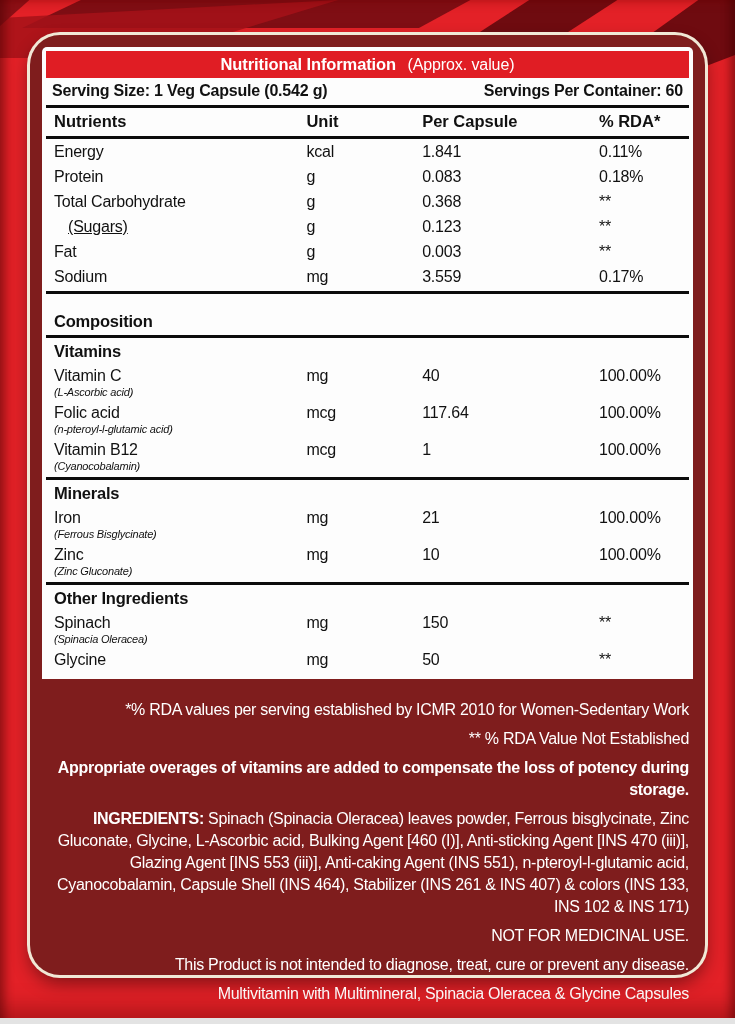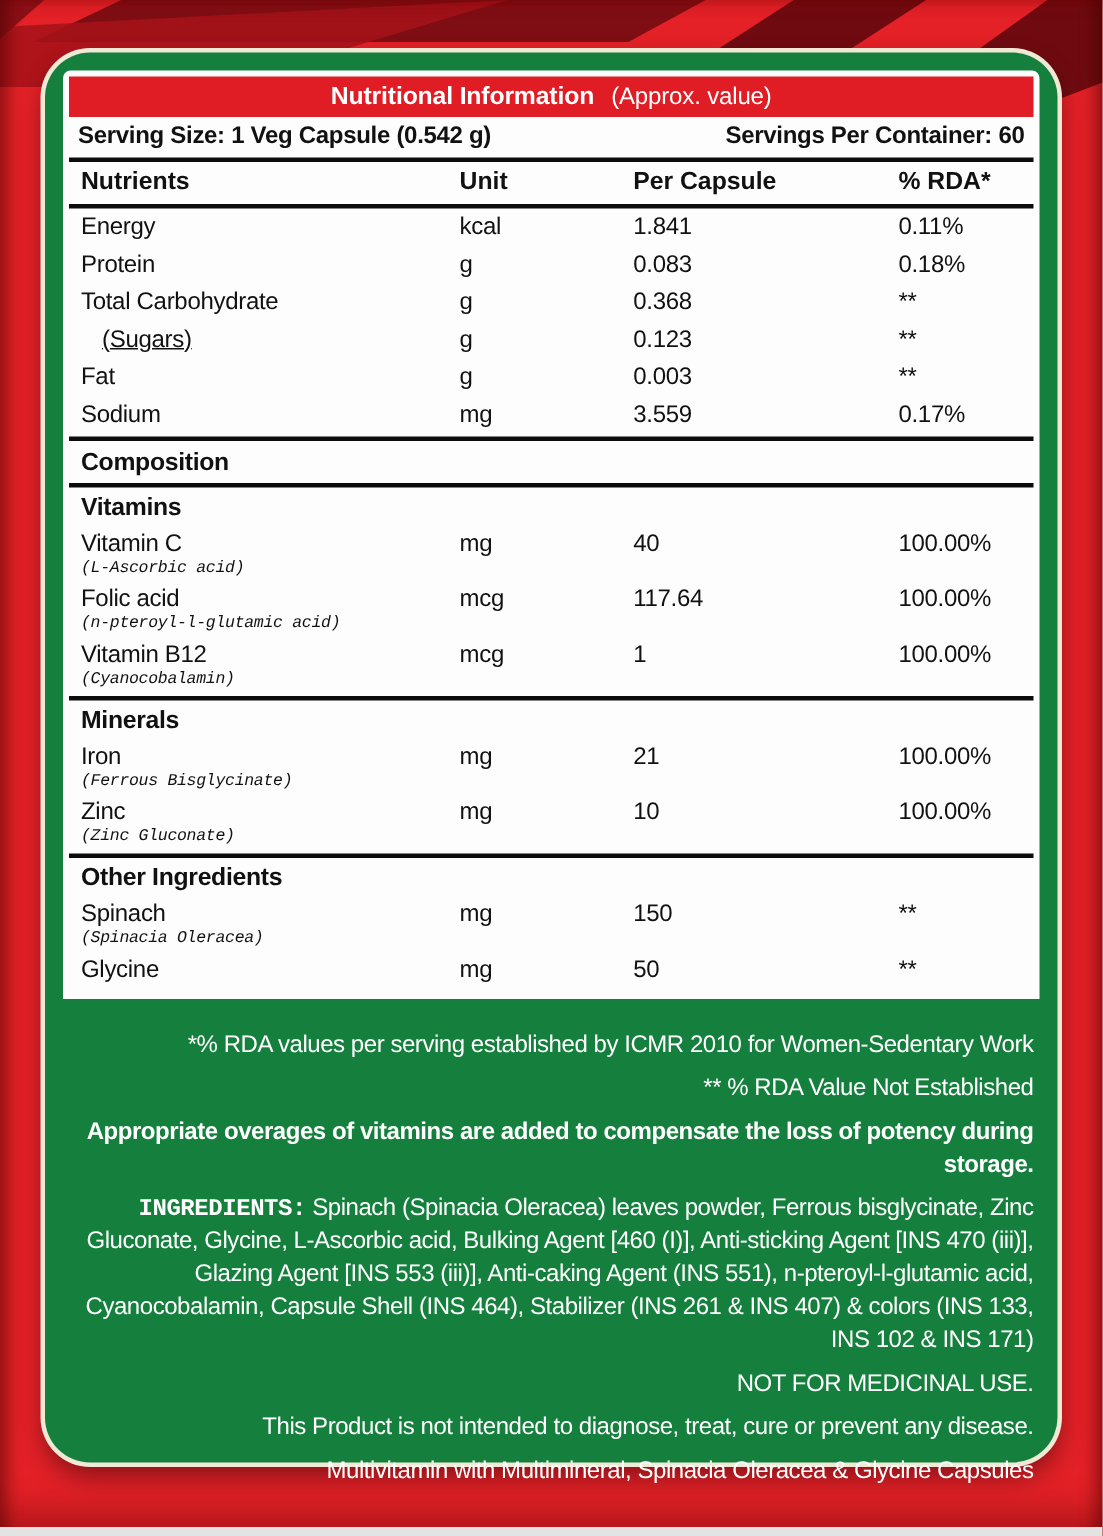--- a/index.html
+++ b/index.html
@@ -27,7 +27,7 @@
   
   .panel{
     position:absolute;left:30px;top:35px;width:675px;height:940px;
-    background:#15803d;border-radius:30px;z-index:10;
+    background:#7f1d1d;border-radius:30px;z-index:10;
     box-shadow:0 0 0 3px #f1e8d6, 0 8px 18px rgba(0,0,0,.45);
     box-sizing:border-box;
   }

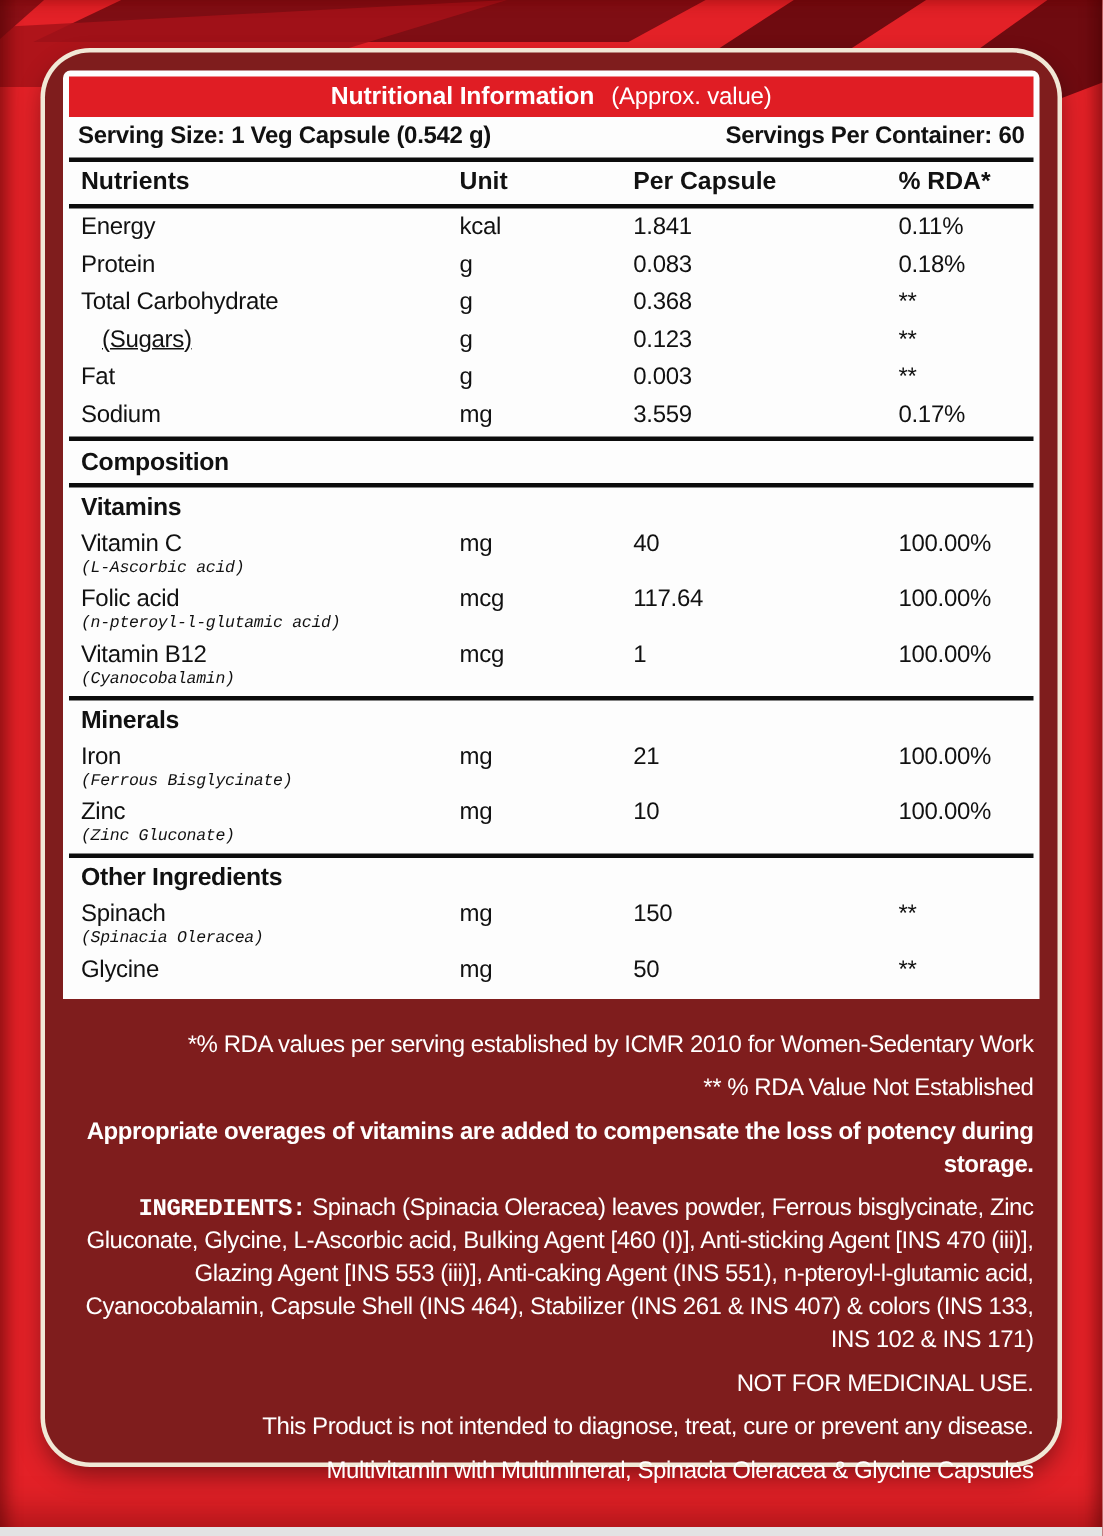--- a/index.html
+++ b/index.html
@@ -53,7 +53,7 @@
   .data-row .indent{padding-left:22px;text-decoration:underline;}
   .sub{display:block;font-size:11px;font-style:italic;line-height:12px;letter-spacing:-0.2px;margin-top:0px;font-family:Liberation Mono, monospace;}
   .section-divider{
-    font-weight:bold;font-size:16.5px;padding:5px 0 4px 8px;margin-top:2px;
+    font-weight:bold;font-size:16.5px;padding:18px 0 4px 8px;margin-top:2px;
     border-top:3.5px solid #0c0c0c;border-bottom:3.5px solid #0c0c0c;letter-spacing:-0.2px;
   }
   .group-heading{font-weight:bold;font-size:16.5px;padding:4px 0 2px 8px;letter-spacing:-0.2px;}

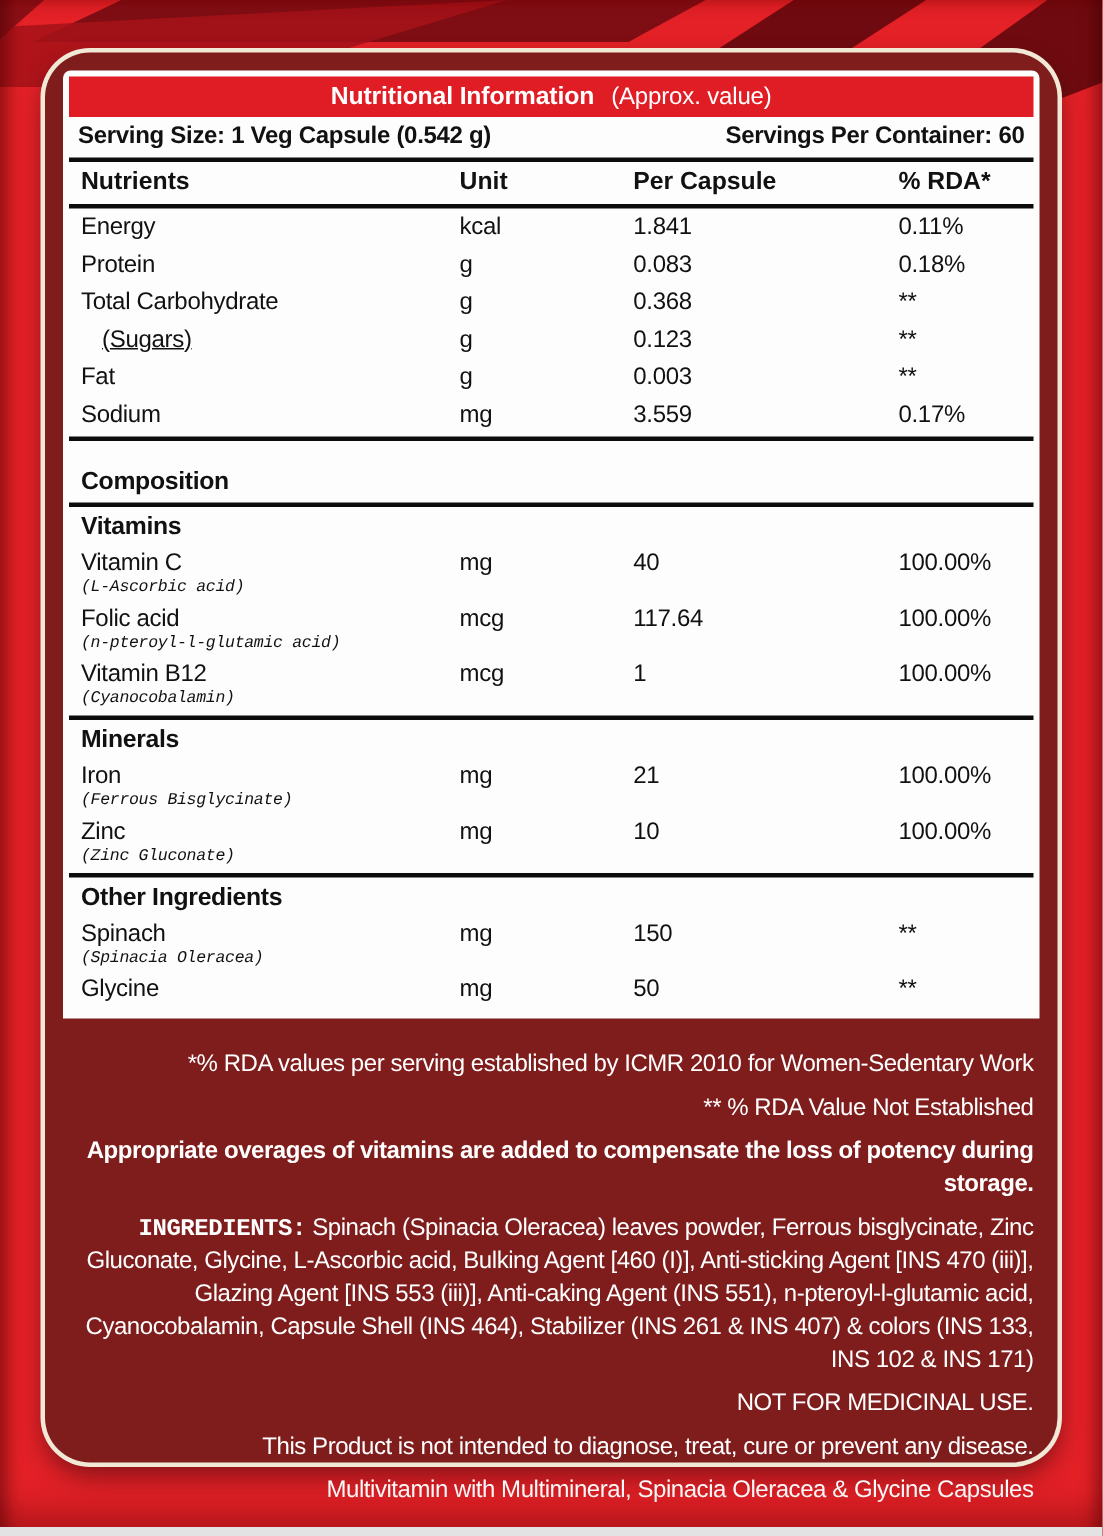--- a/index.html
+++ b/index.html
@@ -51,7 +51,7 @@
   .col-name{padding-left:8px;}
   .data-row{font-size:16px;padding:2.5px 0;line-height:20px;letter-spacing:-0.2px;}
   .data-row .indent{padding-left:22px;text-decoration:underline;}
-  .sub{display:block;font-size:11px;font-style:italic;line-height:12px;letter-spacing:-0.2px;margin-top:0px;font-family:Liberation Mono, monospace;}
+  .sub{display:block;font-size:11px;font-style:italic;line-height:12px;letter-spacing:-0.2px;margin-top:0px;}
   .section-divider{
     font-weight:bold;font-size:16.5px;padding:18px 0 4px 8px;margin-top:2px;
     border-top:3.5px solid #0c0c0c;border-bottom:3.5px solid #0c0c0c;letter-spacing:-0.2px;

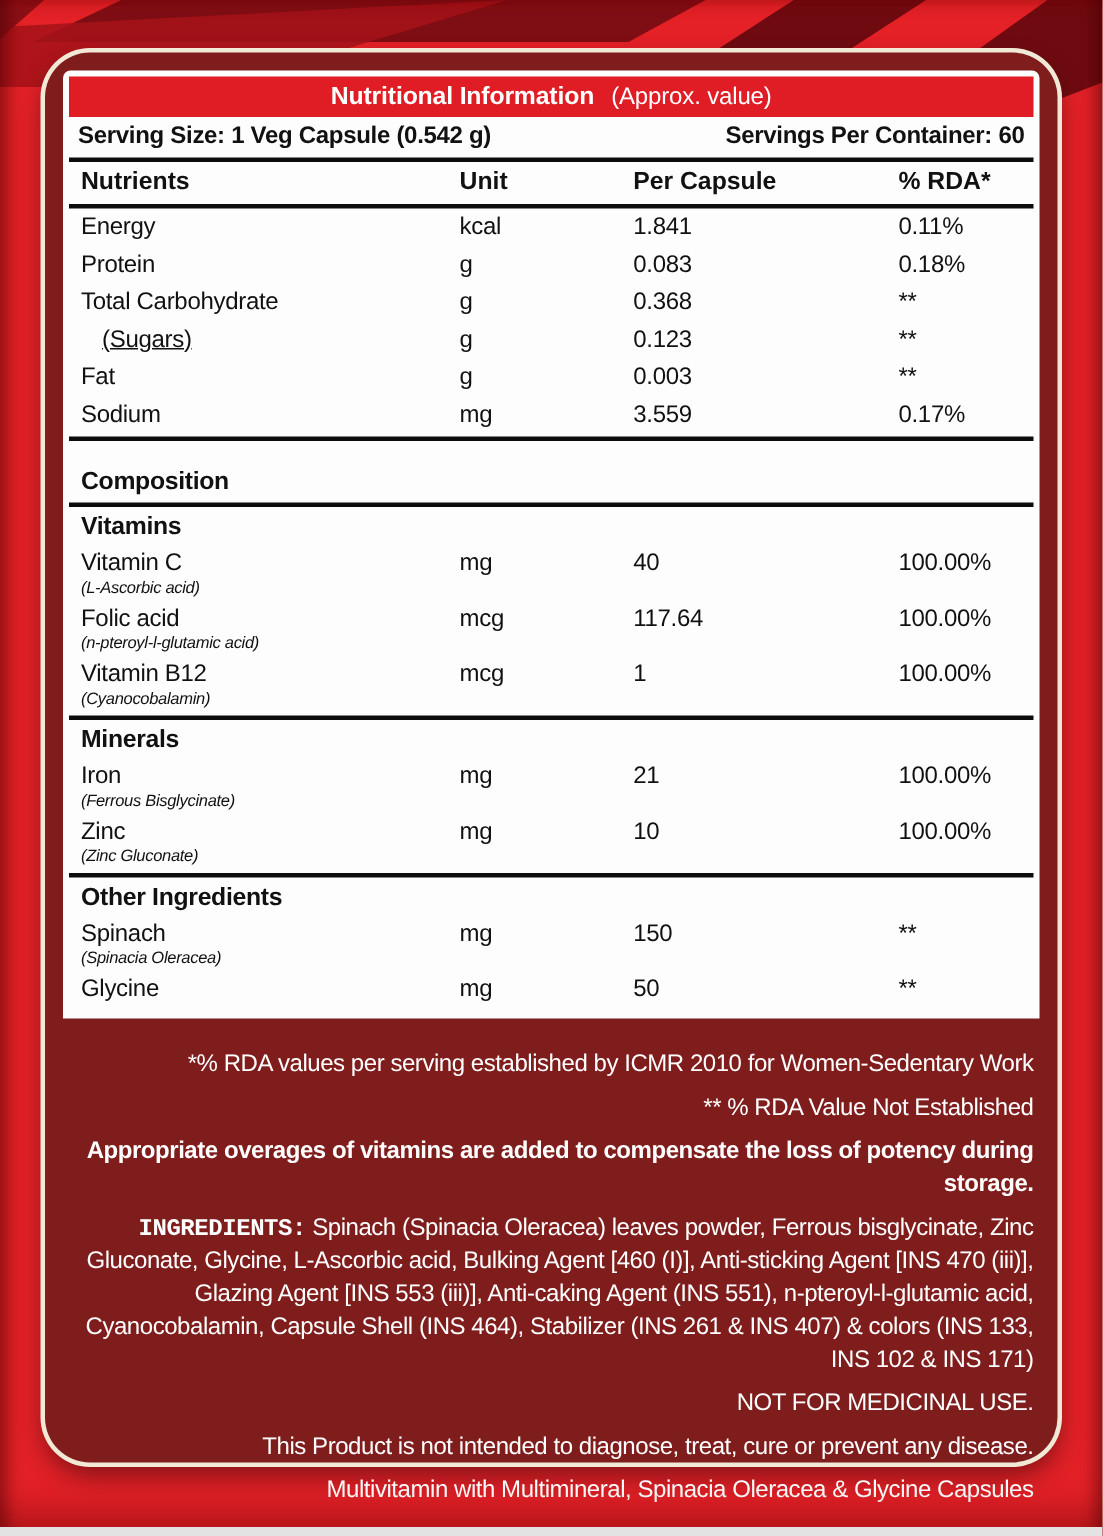--- a/index.html
+++ b/index.html
@@ -63,7 +63,7 @@
   .footer{color:#fff;padding:20px 16px 0 14px;text-align:right;}
   .footer p{margin:0 0 7px 0;font-size:16px;line-height:22px;letter-spacing:-0.3px;}
   .footer p.bold{font-weight:bold;}
-  .footer .ing-label{font-weight:bold;font-family:Liberation Mono, monospace;}
+  .footer .ing-label{font-weight:bold;}
 </style>
 </head>
 <body>

